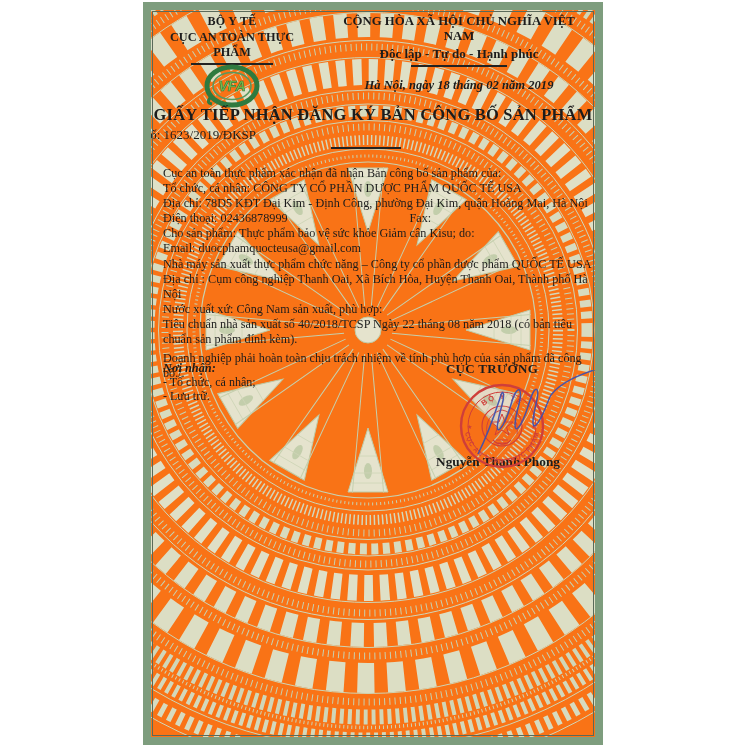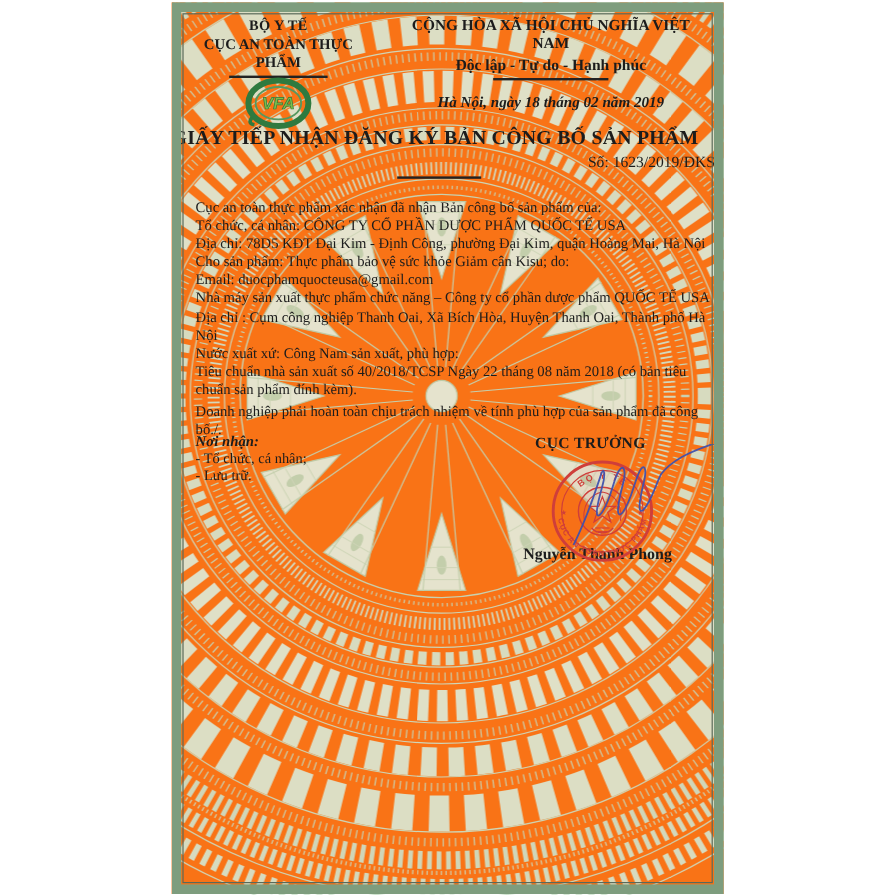--- a/index.html
+++ b/index.html
@@ -24,7 +24,7 @@
   .rule{height:2px;background:#222;margin:3px auto 0 auto;}
   .date{font-size:12.6px;font-weight:bold;font-style:italic;margin-top:11px;}
   .vfa{display:block;margin:0 auto;}
-  .title{position:absolute;left:0;top:103px;width:460px;
+  .title{position:absolute;left:0;top:103px;width:460px;text-align:center;
          font-size:16.5px;font-weight:bold;letter-spacing:.2px;}
   .doc-no{position:absolute;left:0;top:125px;width:460px;text-align:right;font-size:13px;}
   .no-rule{position:absolute;left:188px;top:145px;width:70px;height:2px;background:#222;}

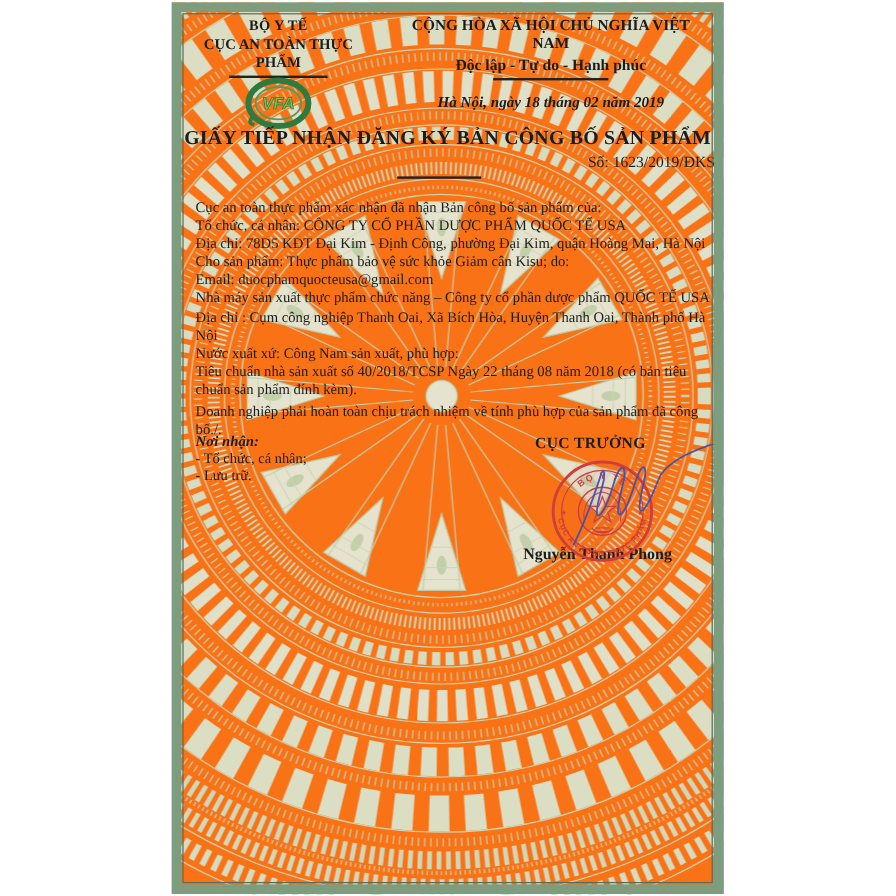--- a/index.html
+++ b/index.html
@@ -26,7 +26,7 @@
   .vfa{display:block;margin:0 auto;}
   .title{position:absolute;left:0;top:103px;width:460px;text-align:center;
          font-size:16.5px;font-weight:bold;letter-spacing:.2px;}
-  .doc-no{position:absolute;left:0;top:125px;width:460px;text-align:right;font-size:13px;}
+  .doc-no{position:absolute;left:0;top:125px;width:460px;text-align:left;font-size:13px;}
   .no-rule{position:absolute;left:188px;top:145px;width:70px;height:2px;background:#222;}
   .body-text{position:absolute;left:20px;top:164px;width:435px;font-size:12.2px;line-height:15.1px;}
   .body-text p{margin:0;}

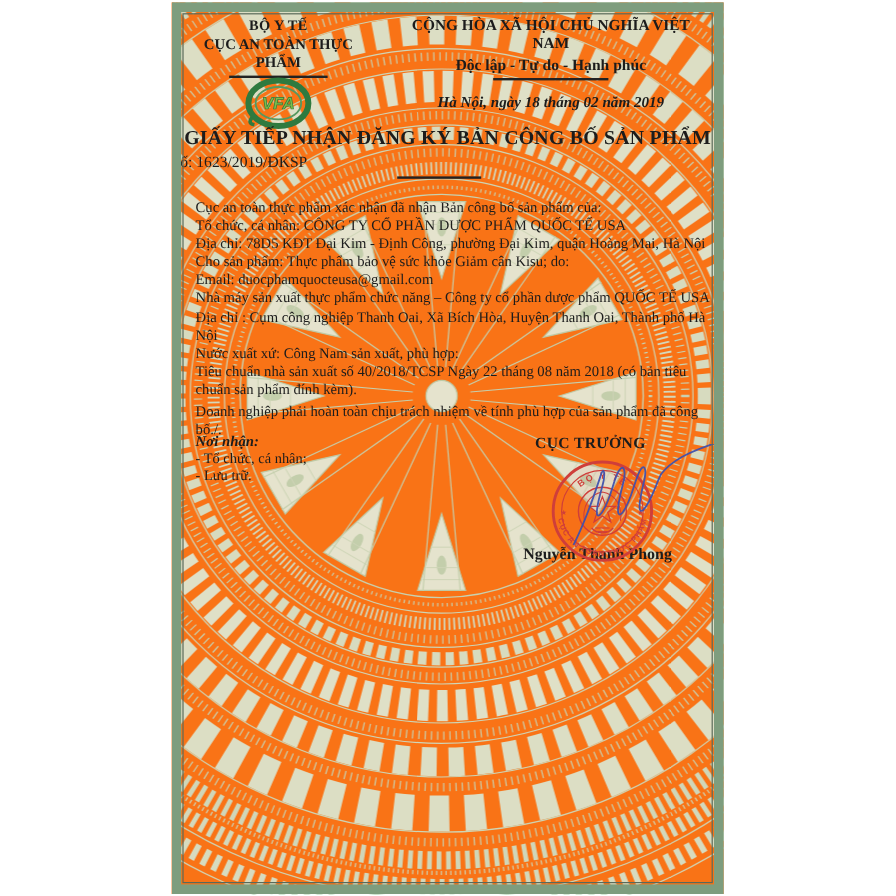--- a/index.html
+++ b/index.html
@@ -142,6 +142,7 @@
       <p>Cục an toàn thực phẩm xác nhận đã nhận Bản công bố sản phẩm của:</p>
       <p>Tổ chức, cá nhân: CÔNG TY CỔ PHẦN DƯỢC PHẨM QUỐC TẾ USA</p>
       <p>Địa chỉ: 78D5 KĐT Đại Kim - Định Công, phường Đại Kim, quận Hoàng Mai, Hà Nội</p>
+      <p><span>Điện thoại: 02436878999</span><span class="fax">Fax:</span></p>
       <p>Cho sản phẩm: Thực phẩm bảo vệ sức khỏe Giảm cân Kisu; do:</p>
       <p>Email: duocphamquocteusa@gmail.com</p>
       <p>Nhà máy sản xuất thực phẩm chức năng – Công ty cổ phần dược phẩm QUỐC TẾ USA</p>

